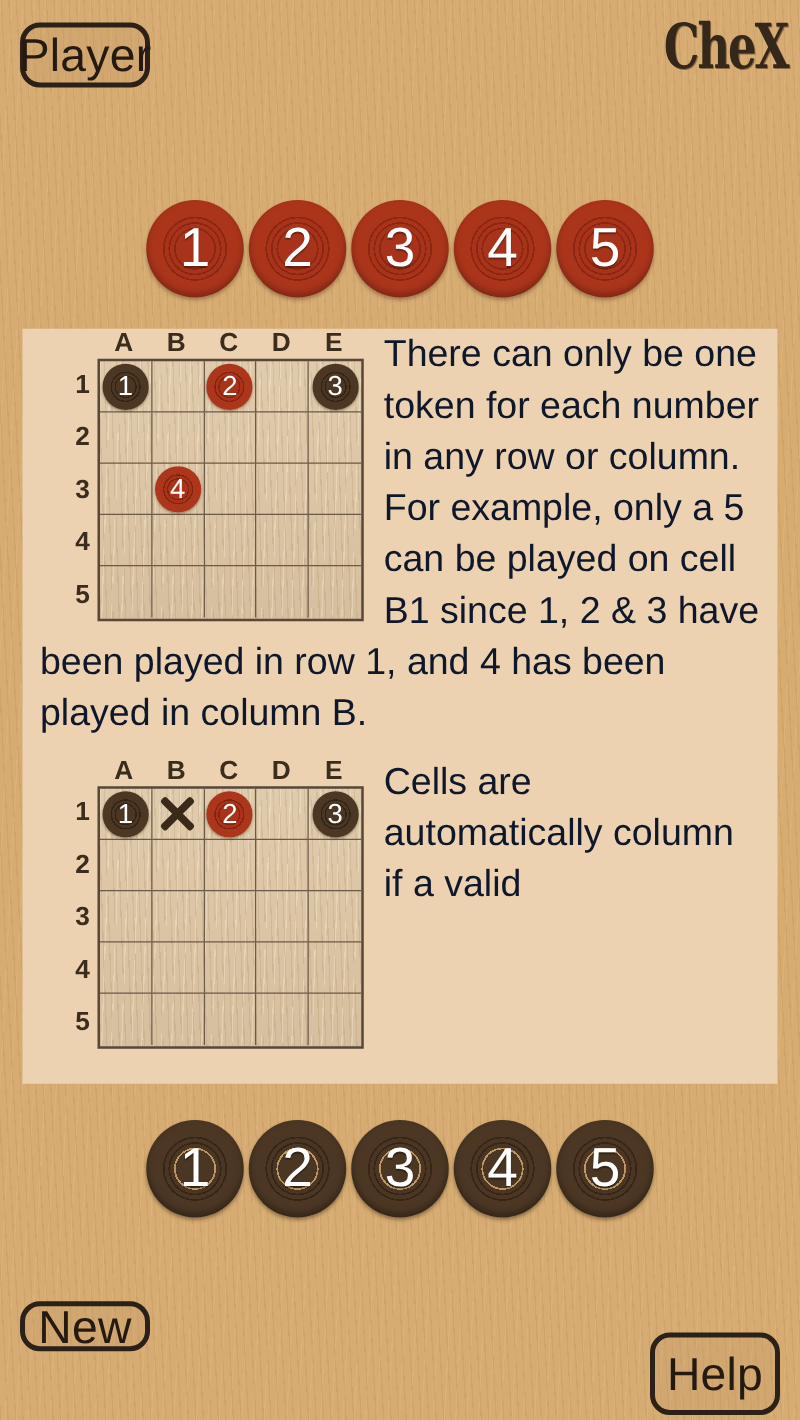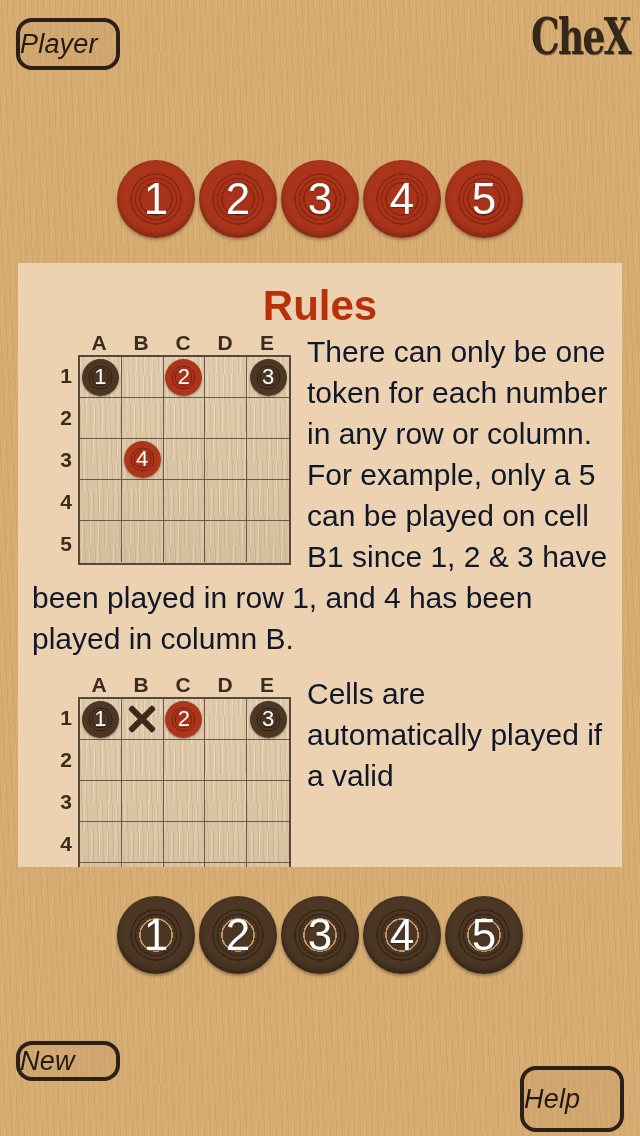--- a/index.html
+++ b/index.html
@@ -43,11 +43,10 @@
     border-radius:16px;
     background:rgba(190,150,98,0.22);
     color:#241a11;
-    font-size:27px;
+    font-size:37px;
     line-height:1;
-    display:flex; align-items:center; 
+    display:flex; align-items:center; justify-content:center;
     letter-spacing:0.2px;
-    font-style:italic;
   }
   #player-btn{ left:16px; top:18px; width:104px; height:52px; }
   #new-btn   { left:16px; top:1041px; width:104px; height:40px; }

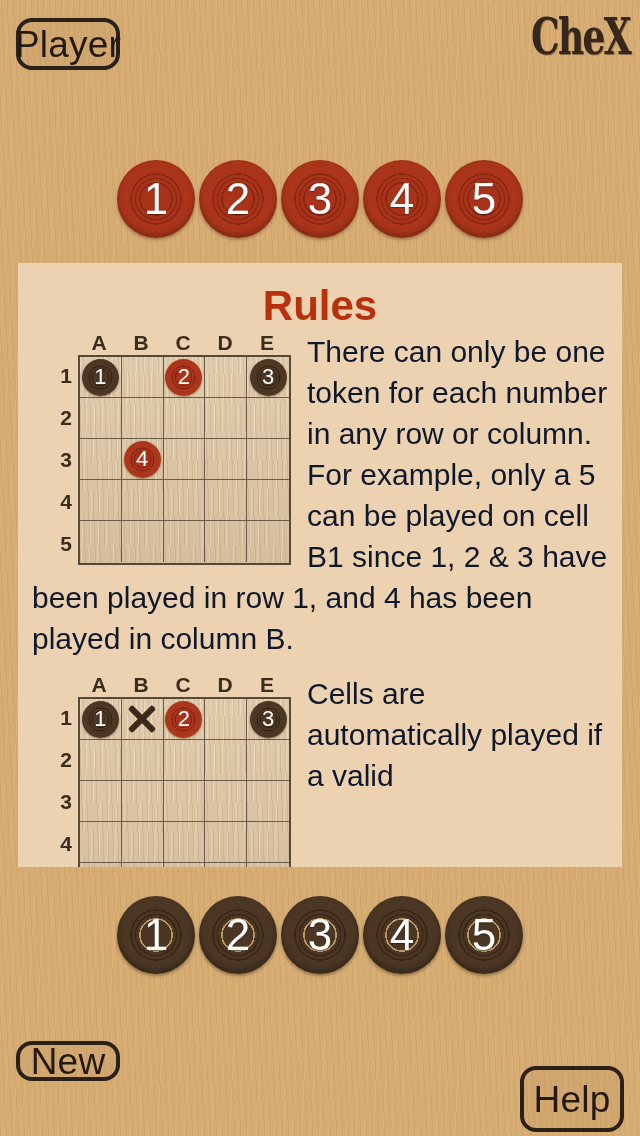--- a/index.html
+++ b/index.html
@@ -239,7 +239,6 @@
 
 <div id="panel">
   <div id="panel-inner">
-    <div id="rules-title">Rules</div>
 
     <div class="section clearfix">
       <div class="board-float">

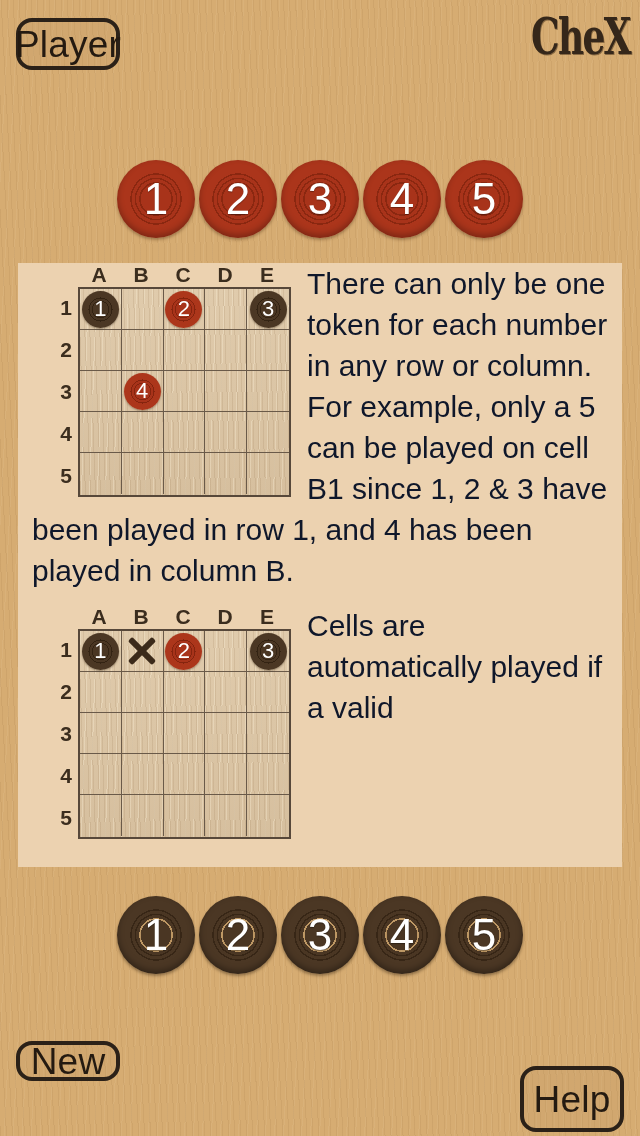--- a/index.html
+++ b/index.html
@@ -369,7 +369,7 @@
             </div>
           </div>
         </div>
-      <div class="rules-body">Cells are automatically played if a valid</div>
+      <div class="rules-body">Cells are automatically column if a valid</div>
     </div>
   </div>
 </div>

